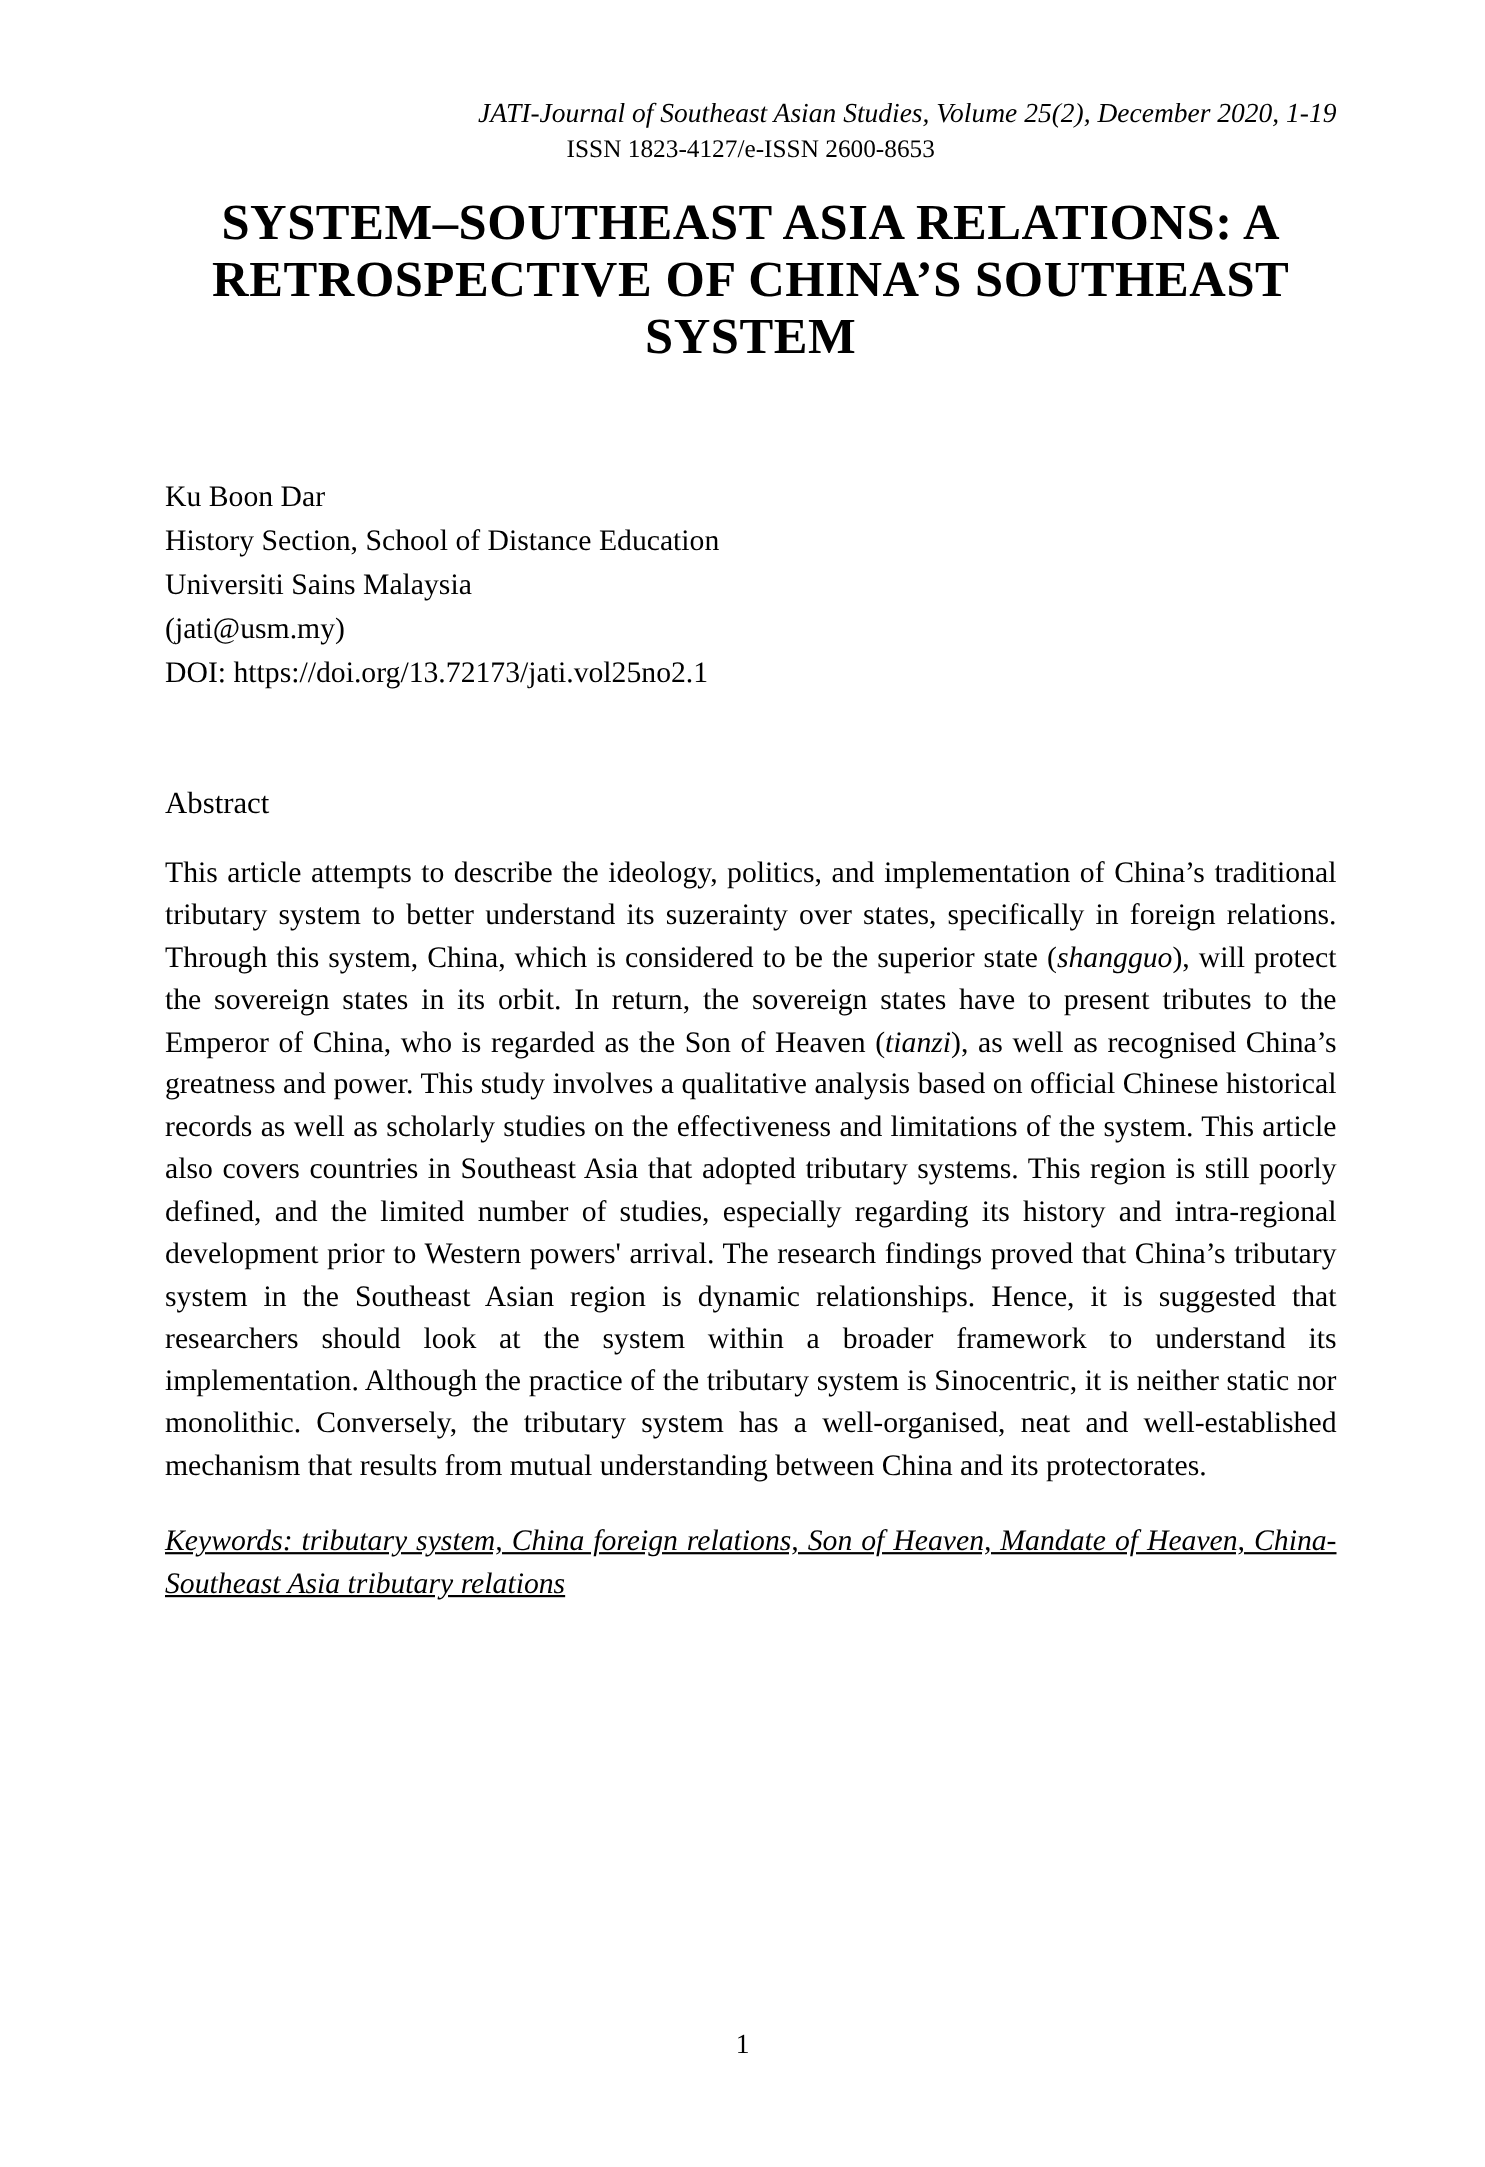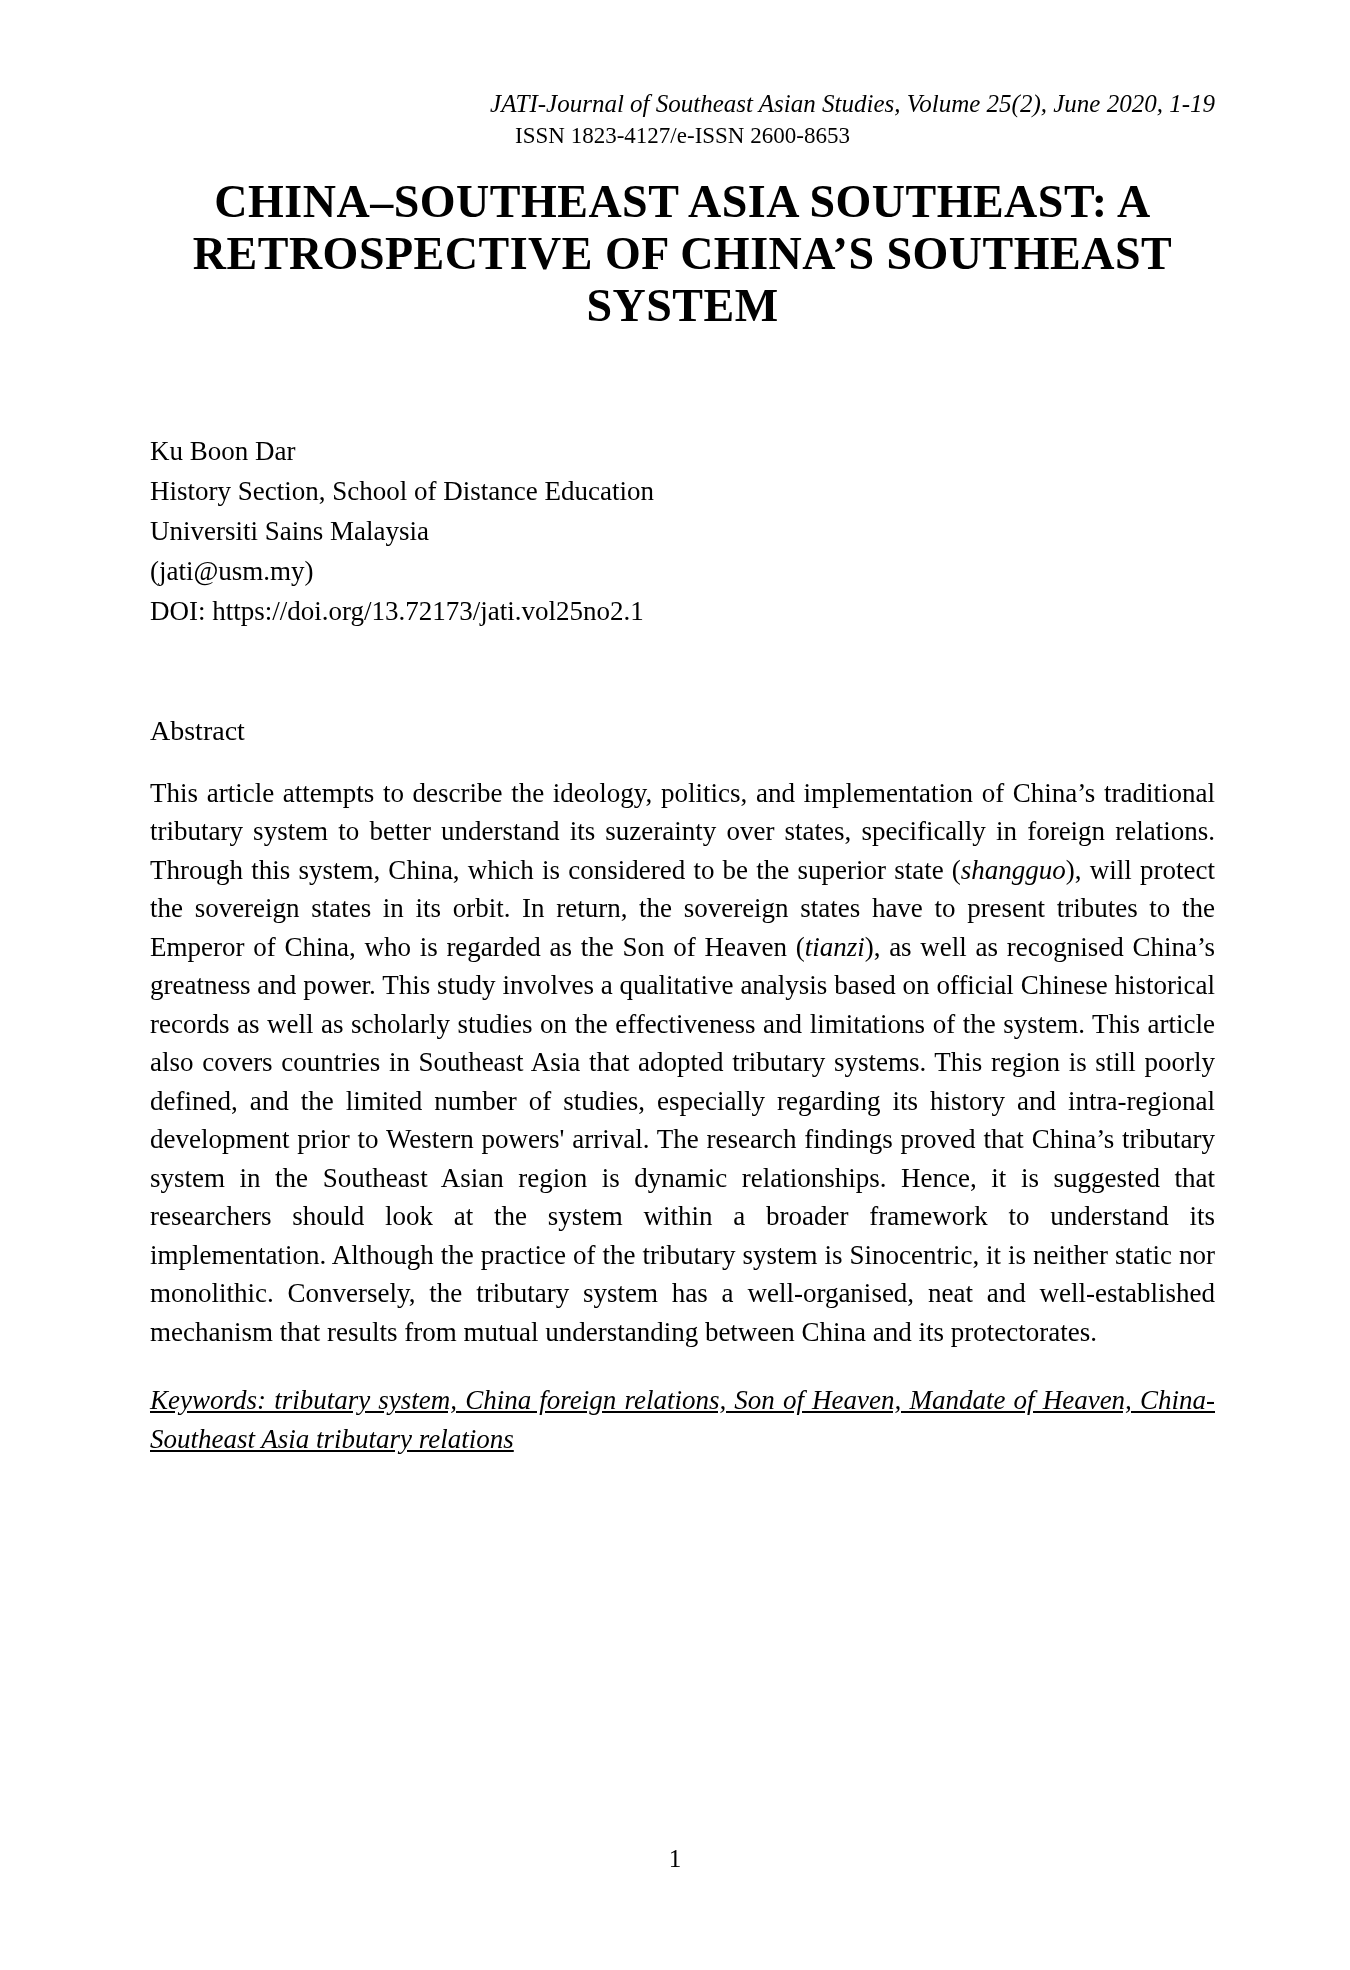--- a/index.html
+++ b/index.html
@@ -80,7 +80,7 @@
   <div class="content">
 
     <div class="journal-header">
-      <div class="journal-line">JATI-Journal of Southeast Asian Studies, Volume 25(2), June 2020, 1-19</div>
+      <div class="journal-line">JATI-Journal of Southeast Asian Studies, Volume 25(2), December 2020, 1-19</div>
       <div class="issn-line">ISSN  1823-4127/e-ISSN 2600-8653</div>
     </div>
 

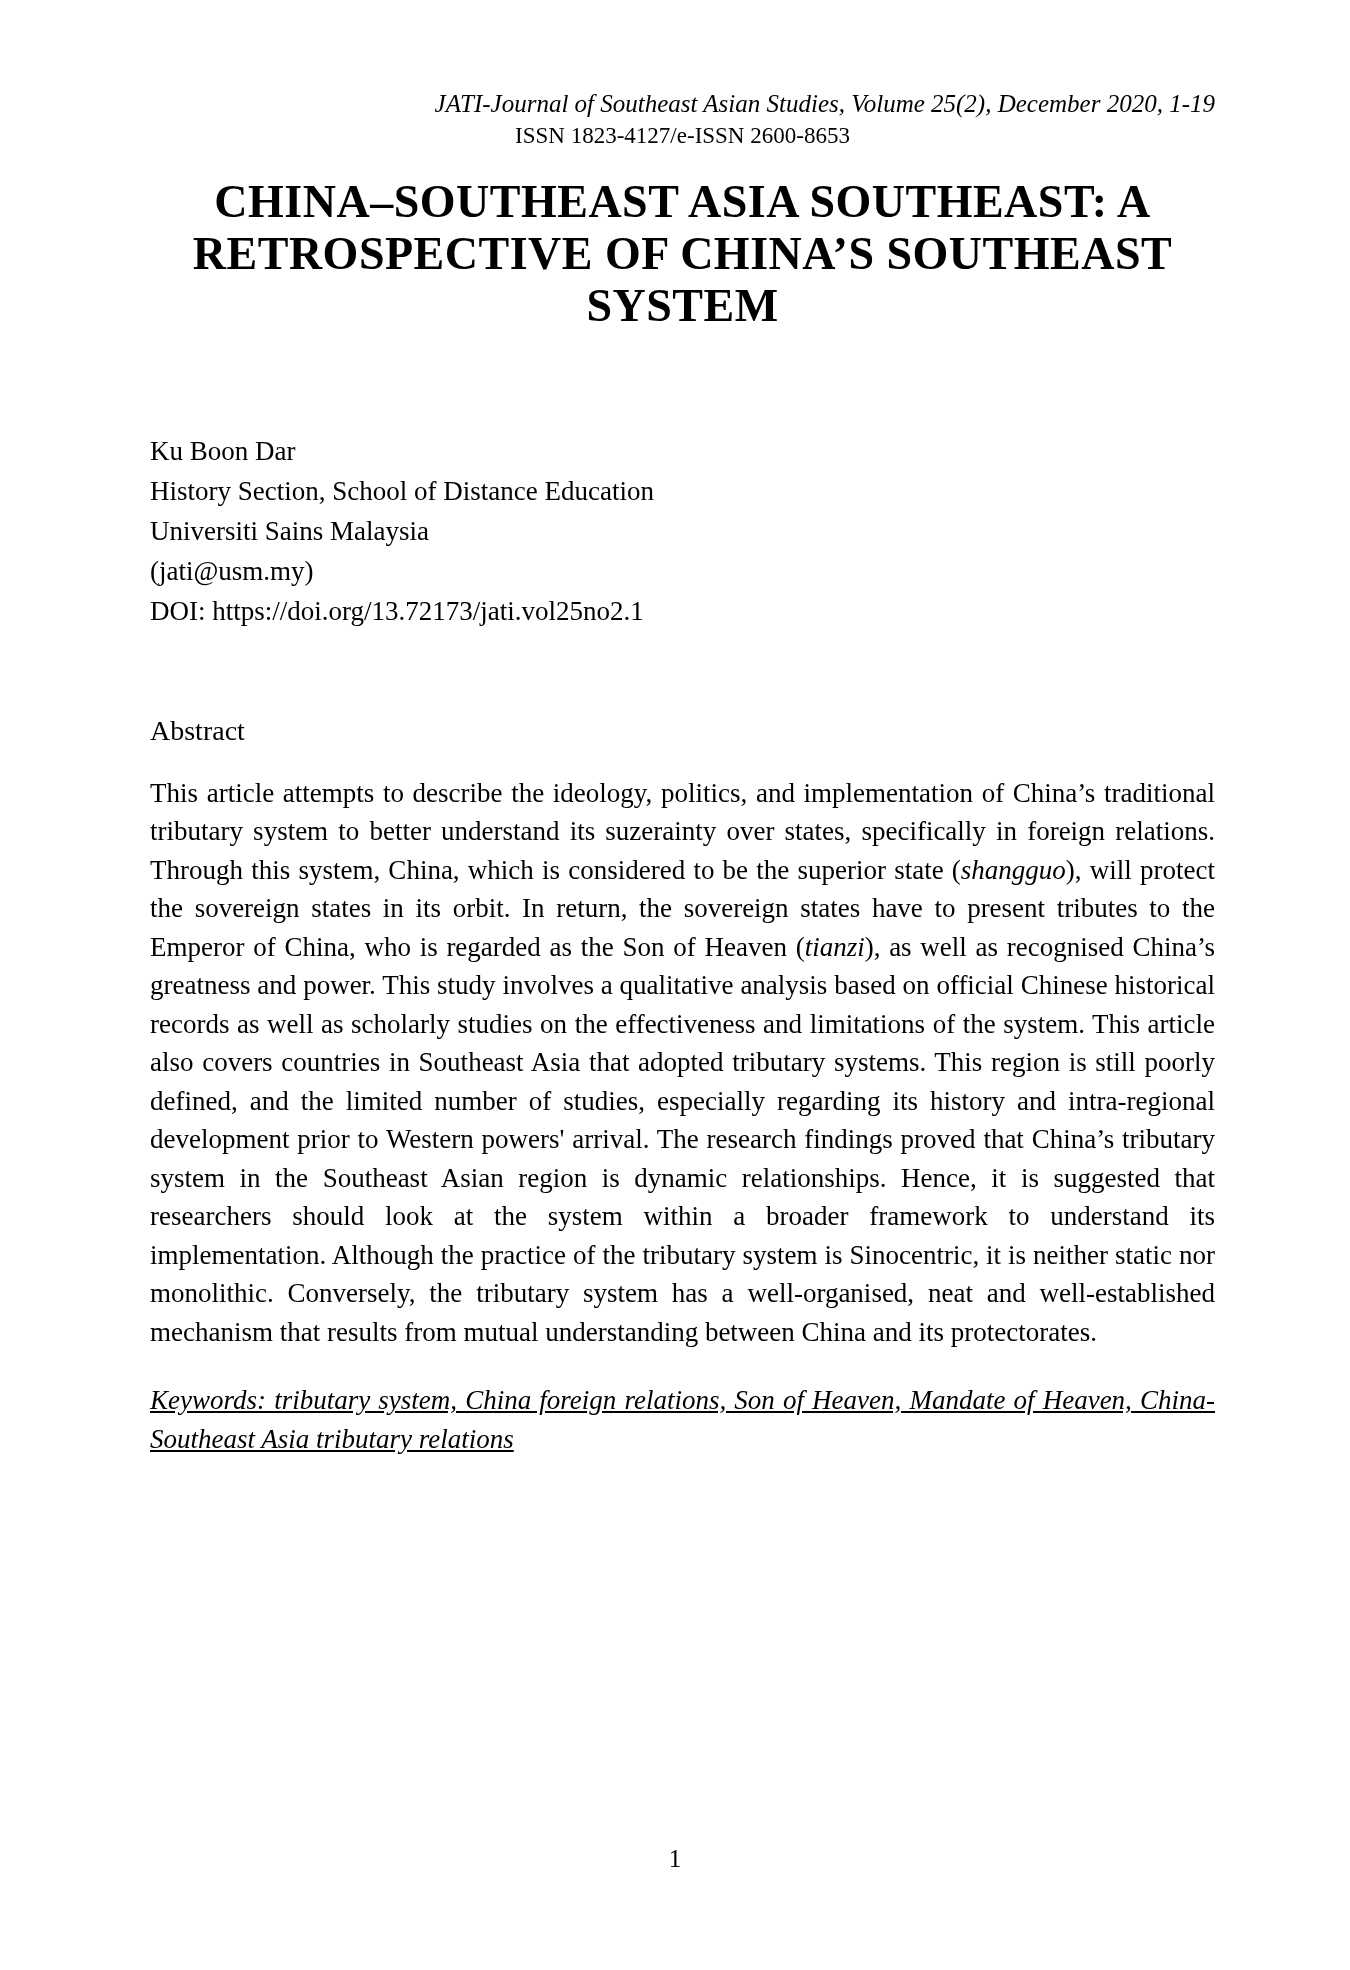--- a/index.html
+++ b/index.html
@@ -85,7 +85,7 @@
     </div>
 
     <div class="article-title">
-      <div>CHINA–SOUTHEAST ASIA SOUTHEAST: A</div>
+      <div>SYSTEM–SOUTHEAST ASIA RELATIONS: A</div>
       <div>RETROSPECTIVE OF CHINA’S SOUTHEAST</div>
       <div>SYSTEM</div>
     </div>

